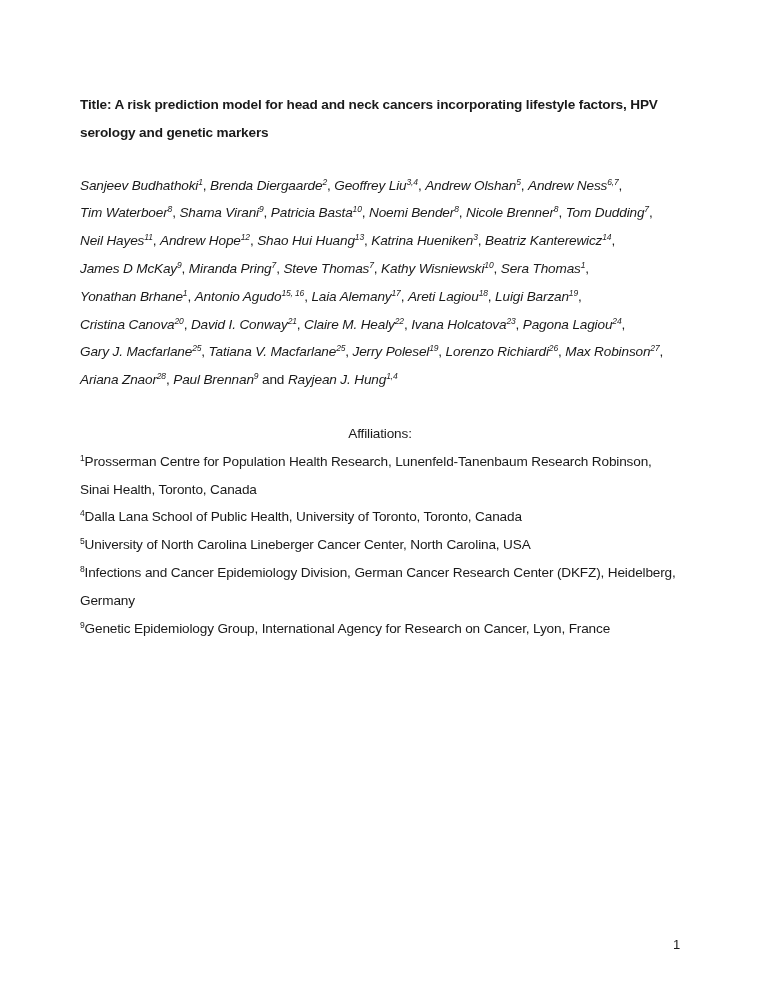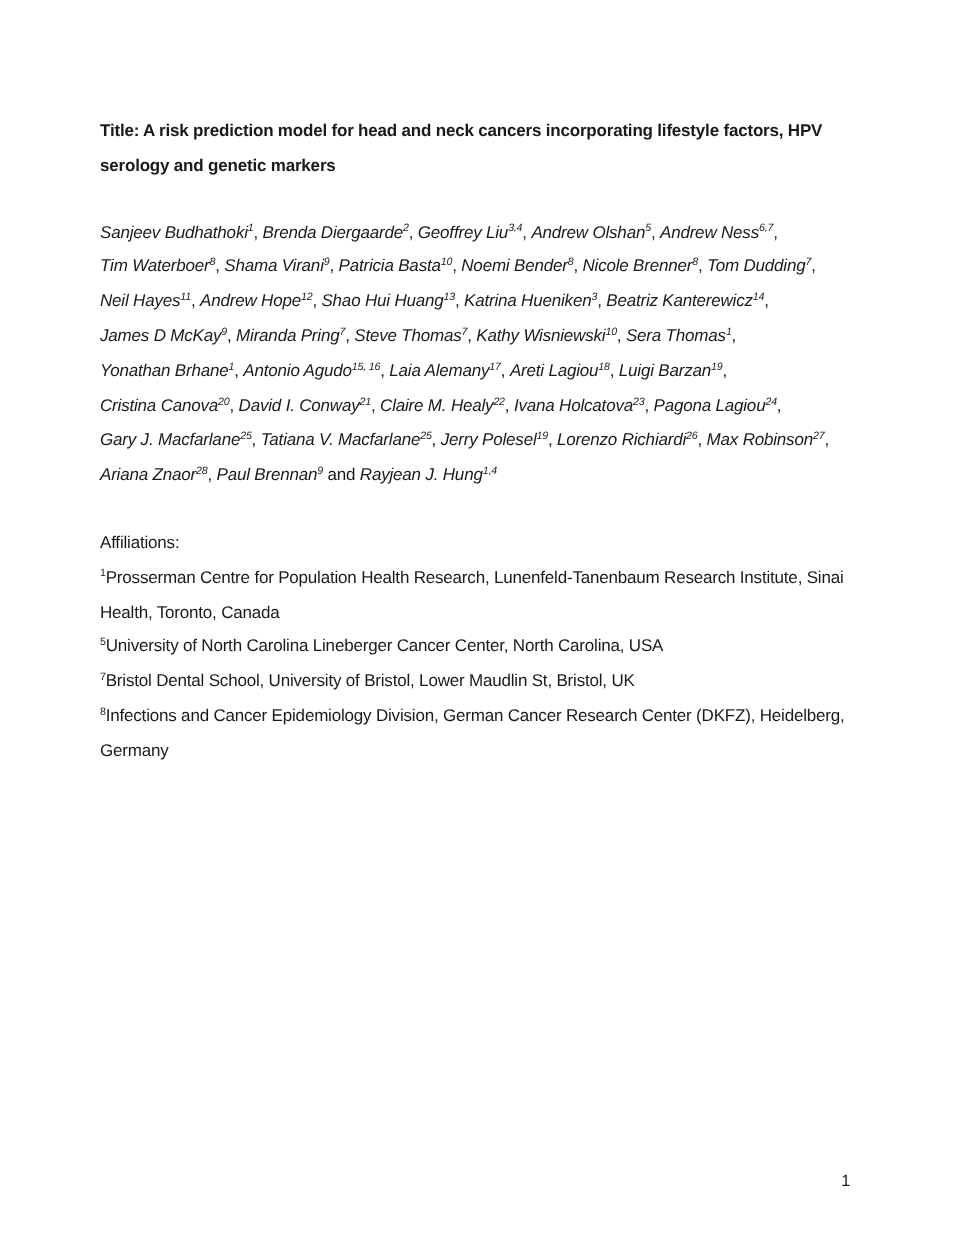--- a/index.html
+++ b/index.html
@@ -15,7 +15,7 @@
   .authors { margin: 25px 0 0 0; }
   .authors .au { white-space: nowrap; font-style: italic; }
   sup { font-size: 8.5px; line-height: 0; vertical-align: 5px; }
-  .aff-head { margin: 26px 0 0 0; }
+  .aff-head { margin: 26px 0 0 0; text-align: center; }
   .aff { margin: 0; }
   .page-number {
     position: absolute; left: 673px; top: 937px;

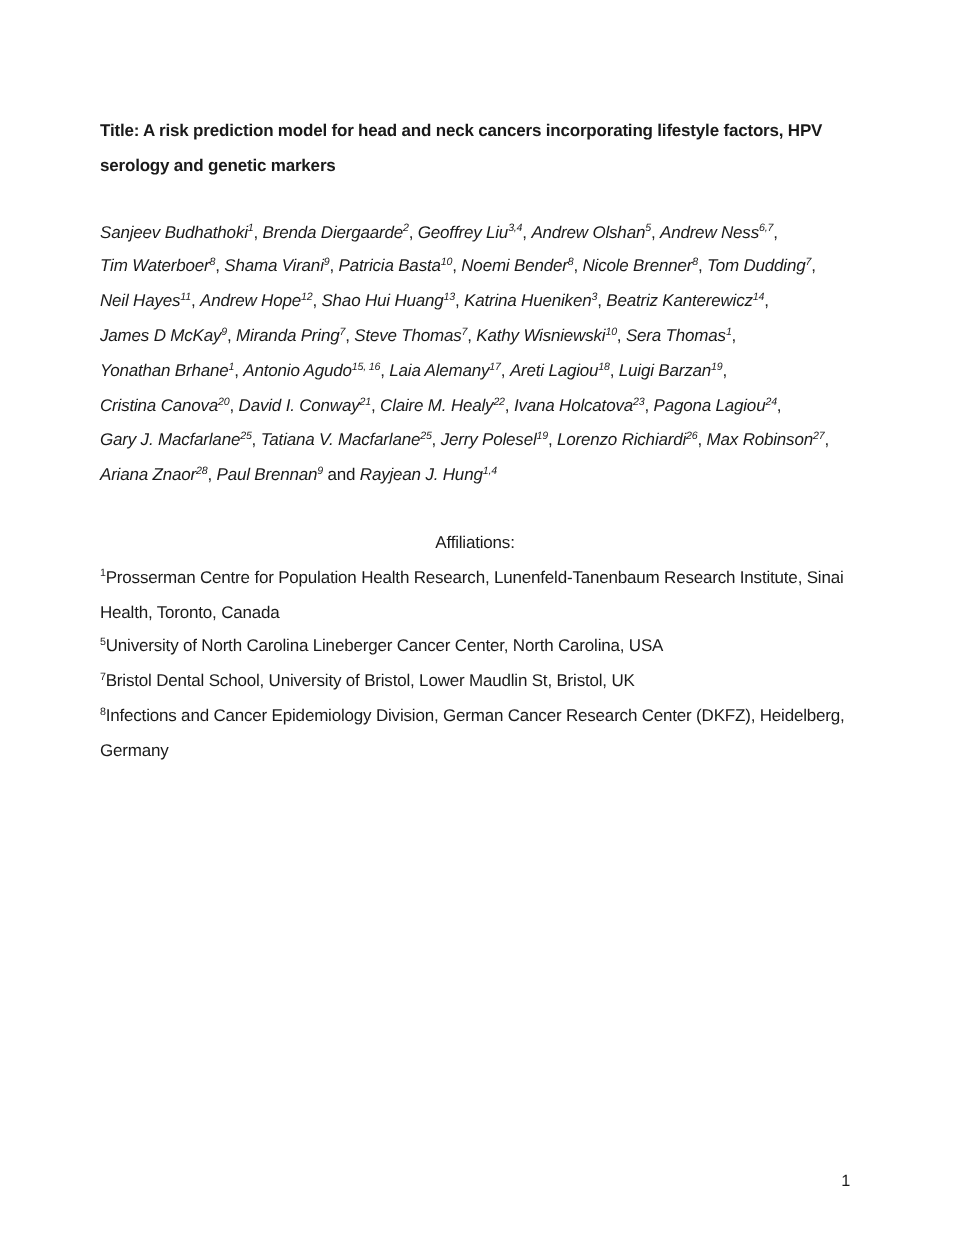--- a/index.html
+++ b/index.html
@@ -31,7 +31,7 @@
     <p class="authors" id="authors"><span class="au"><span>Sanjeev Budhathoki</span><sup>1</sup></span>, <span class="au"><span>Brenda Diergaarde</span><sup>2</sup></span>, <span class="au"><span>Geoffrey Liu</span><sup>3,4</sup></span>, <span class="au"><span>Andrew Olshan</span><sup>5</sup></span>, <span class="au"><span>Andrew Ness</span><sup>6,7</sup></span>, <span class="au"><span>Tim Waterboer</span><sup>8</sup></span>, <span class="au"><span>Shama Virani</span><sup>9</sup></span>, <span class="au"><span>Patricia Basta</span><sup>10</sup></span>, <span class="au"><span>Noemi Bender</span><sup>8</sup></span>, <span class="au"><span>Nicole Brenner</span><sup>8</sup></span>, <span class="au"><span>Tom Dudding</span><sup>7</sup></span>, <span class="au"><span>Neil Hayes</span><sup>11</sup></span>, <span class="au"><span>Andrew Hope</span><sup>12</sup></span>, <span class="au"><span>Shao Hui Huang</span><sup>13</sup></span>, <span class="au"><span>Katrina Hueniken</span><sup>3</sup></span>, <span class="au"><span>Beatriz Kanterewicz</span><sup>14</sup></span>, <span class="au"><span>James D McKay</span><sup>9</sup></span>, <span class="au"><span>Miranda Pring</span><sup>7</sup></span>, <span class="au"><span>Steve Thomas</span><sup>7</sup></span>, <span class="au"><span>Kathy Wisniewski</span><sup>10</sup></span>, <span class="au"><span>Sera Thomas</span><sup>1</sup></span>, <span class="au"><span>Yonathan Brhane</span><sup>1</sup></span>, <span class="au"><span>Antonio Agudo</span><sup>15, 16</sup></span>, <span class="au"><span>Laia Alemany</span><sup>17</sup></span>, <span class="au"><span>Areti Lagiou</span><sup>18</sup></span>, <span class="au"><span>Luigi Barzan</span><sup>19</sup></span>, <span class="au"><span>Cristina Canova</span><sup>20</sup></span>, <span class="au"><span>David I. Conway</span><sup>21</sup></span>, <span class="au"><span>Claire M. Healy</span><sup>22</sup></span>, <span class="au"><span>Ivana Holcatova</span><sup>23</sup></span>, <span class="au"><span>Pagona Lagiou</span><sup>24</sup></span>, <span class="au"><span>Gary J. Macfarlane</span><sup>25</sup></span>, <span class="au"><span>Tatiana V. Macfarlane</span><sup>25</sup></span>, <span class="au"><span>Jerry Polesel</span><sup>19</sup></span>, <span class="au"><span>Lorenzo Richiardi</span><sup>26</sup></span>, <span class="au"><span>Max Robinson</span><sup>27</sup></span>, <span class="au"><span>Ariana Znaor</span><sup>28</sup></span>, <span class="au"><span>Paul Brennan</span><sup>9</sup></span> and <span class="au"><span>Rayjean J. Hung</span><sup>1,4</sup></span></p>
     <p class="aff-head">Affiliations:</p>
     <div id="affs">
-        <p class="aff"><sup>1</sup><span>Prosserman Centre for Population Health Research, Lunenfeld-Tanenbaum Research Institute, Sinai Health, Toronto, Canada</span></p>
+        <p class="aff"><sup>1</sup><span>Prosserman Centre for Population Health Research, Lunenfeld-Tanenbaum Research Robinson, Sinai Health, Toronto, Canada</span></p>
         <p class="aff"><sup>5</sup><span>University of North Carolina Lineberger Cancer Center, North Carolina, USA</span></p>
         <p class="aff"><sup>7</sup><span>Bristol Dental School, University of Bristol, Lower Maudlin St, Bristol, UK</span></p>
         <p class="aff"><sup>8</sup><span>Infections and Cancer Epidemiology Division, German Cancer Research Center (DKFZ), Heidelberg, Germany</span></p>

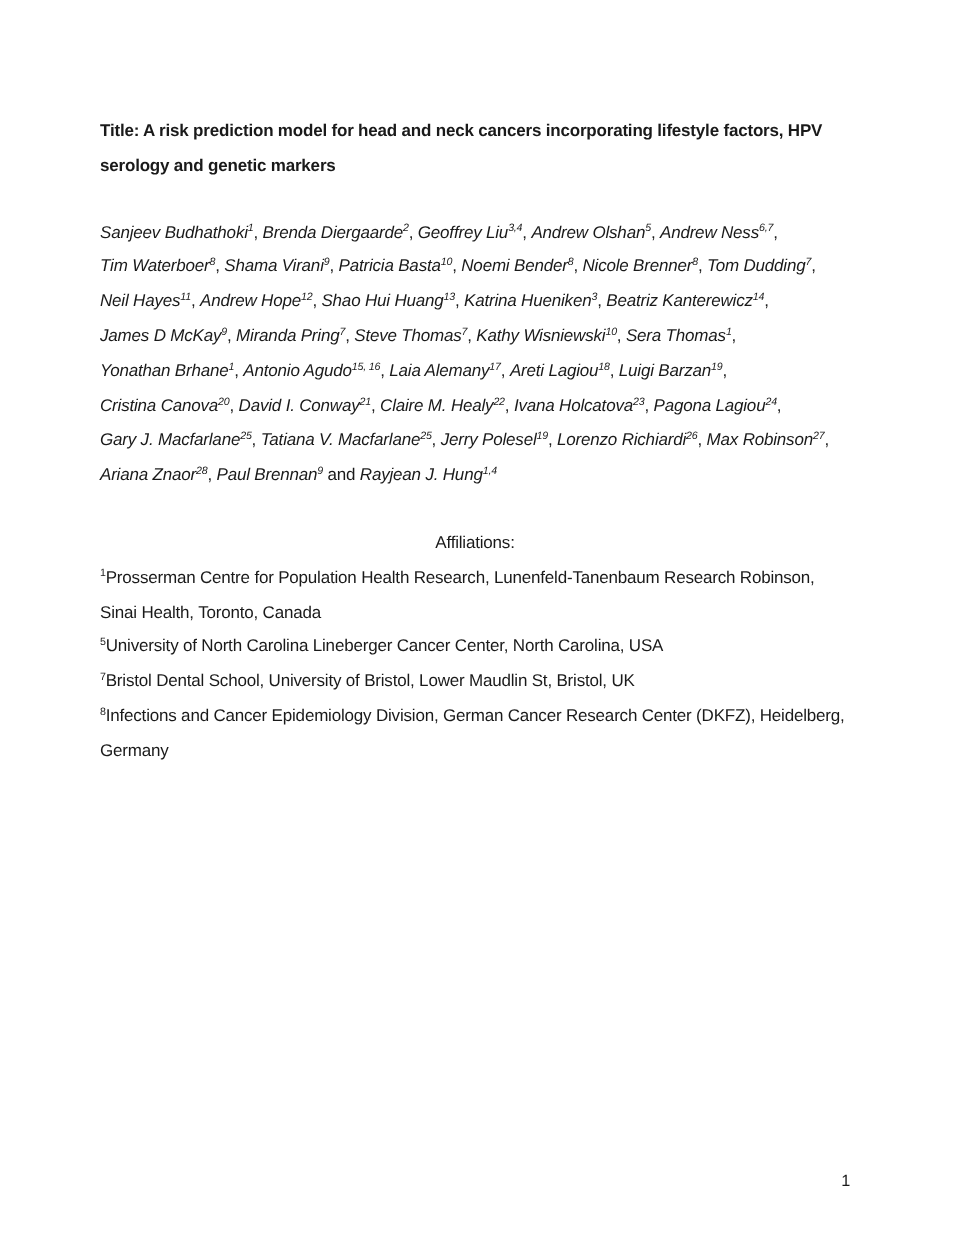--- a/index.html
+++ b/index.html
@@ -32,6 +32,7 @@
     <p class="aff-head">Affiliations:</p>
     <div id="affs">
         <p class="aff"><sup>1</sup><span>Prosserman Centre for Population Health Research, Lunenfeld-Tanenbaum Research Robinson, Sinai Health, Toronto, Canada</span></p>
+        <p class="aff"><sup>4</sup><span>Dalla Lana School of Public Health, University of Toronto, Toronto, Canada</span></p>
         <p class="aff"><sup>5</sup><span>University of North Carolina Lineberger Cancer Center, North Carolina, USA</span></p>
         <p class="aff"><sup>7</sup><span>Bristol Dental School, University of Bristol, Lower Maudlin St, Bristol, UK</span></p>
         <p class="aff"><sup>8</sup><span>Infections and Cancer Epidemiology Division, German Cancer Research Center (DKFZ), Heidelberg, Germany</span></p>

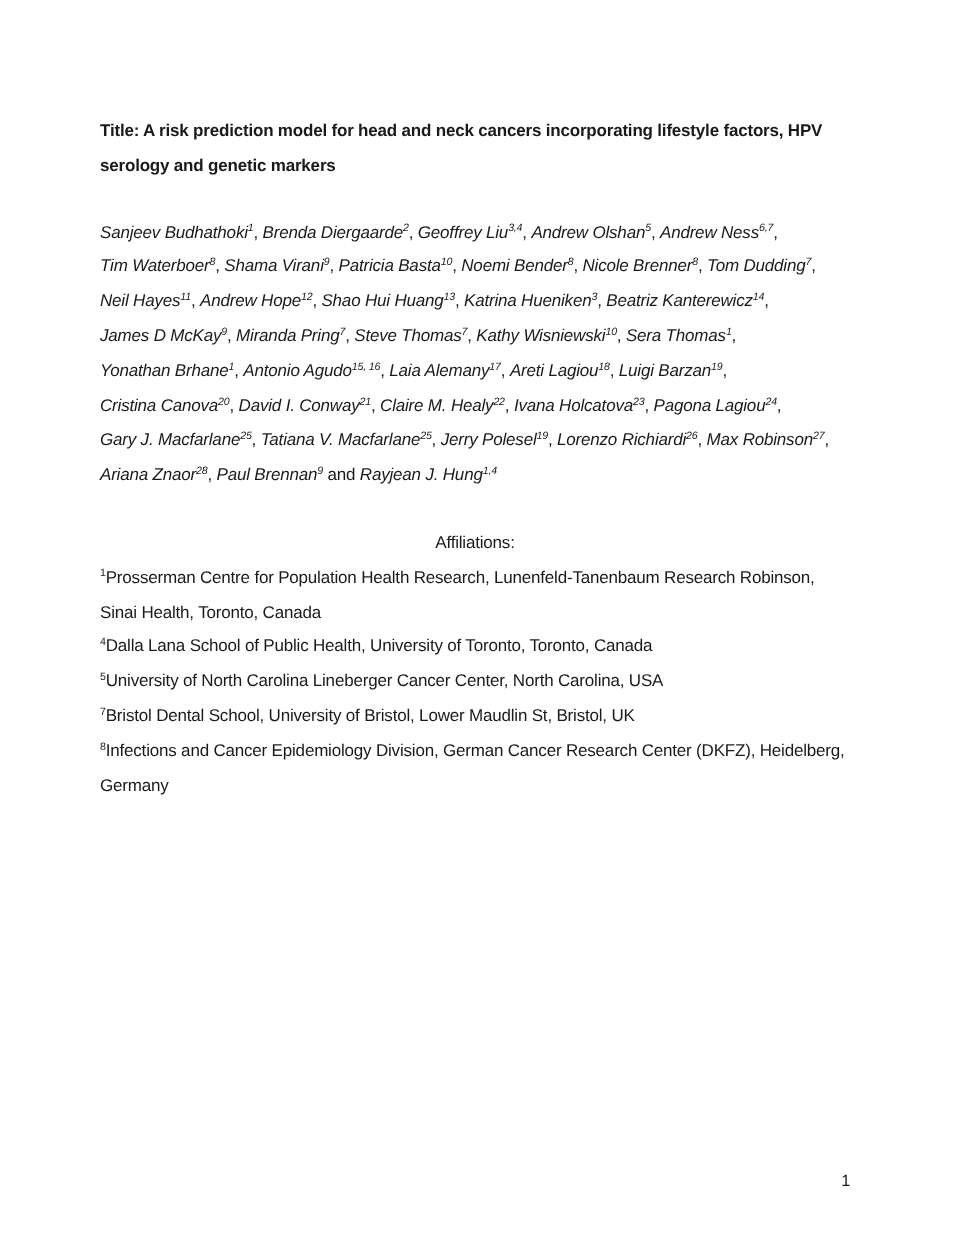--- a/index.html
+++ b/index.html
@@ -34,7 +34,6 @@
         <p class="aff"><sup>1</sup><span>Prosserman Centre for Population Health Research, Lunenfeld-Tanenbaum Research Robinson, Sinai Health, Toronto, Canada</span></p>
         <p class="aff"><sup>4</sup><span>Dalla Lana School of Public Health, University of Toronto, Toronto, Canada</span></p>
         <p class="aff"><sup>5</sup><span>University of North Carolina Lineberger Cancer Center, North Carolina, USA</span></p>
-        <p class="aff"><sup>7</sup><span>Bristol Dental School, University of Bristol, Lower Maudlin St, Bristol, UK</span></p>
         <p class="aff"><sup>8</sup><span>Infections and Cancer Epidemiology Division, German Cancer Research Center (DKFZ), Heidelberg, Germany</span></p>
       </div>
   </div>

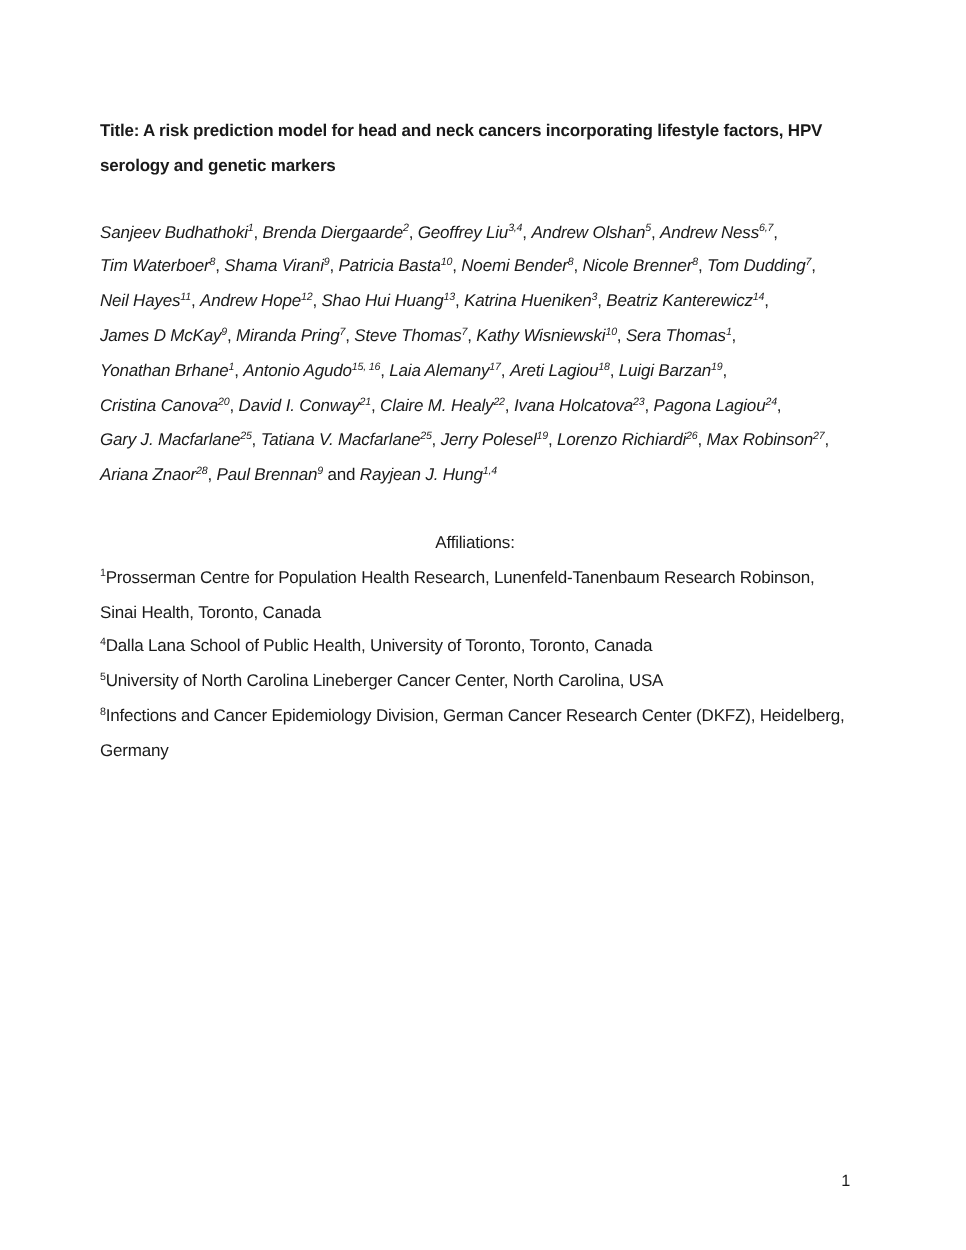--- a/index.html
+++ b/index.html
@@ -35,6 +35,7 @@
         <p class="aff"><sup>4</sup><span>Dalla Lana School of Public Health, University of Toronto, Toronto, Canada</span></p>
         <p class="aff"><sup>5</sup><span>University of North Carolina Lineberger Cancer Center, North Carolina, USA</span></p>
         <p class="aff"><sup>8</sup><span>Infections and Cancer Epidemiology Division, German Cancer Research Center (DKFZ), Heidelberg, Germany</span></p>
+        <p class="aff"><sup>9</sup><span>Genetic Epidemiology Group, International Agency for Research on Cancer, Lyon, France</span></p>
       </div>
   </div>
   <div class="page-number">1</div>

